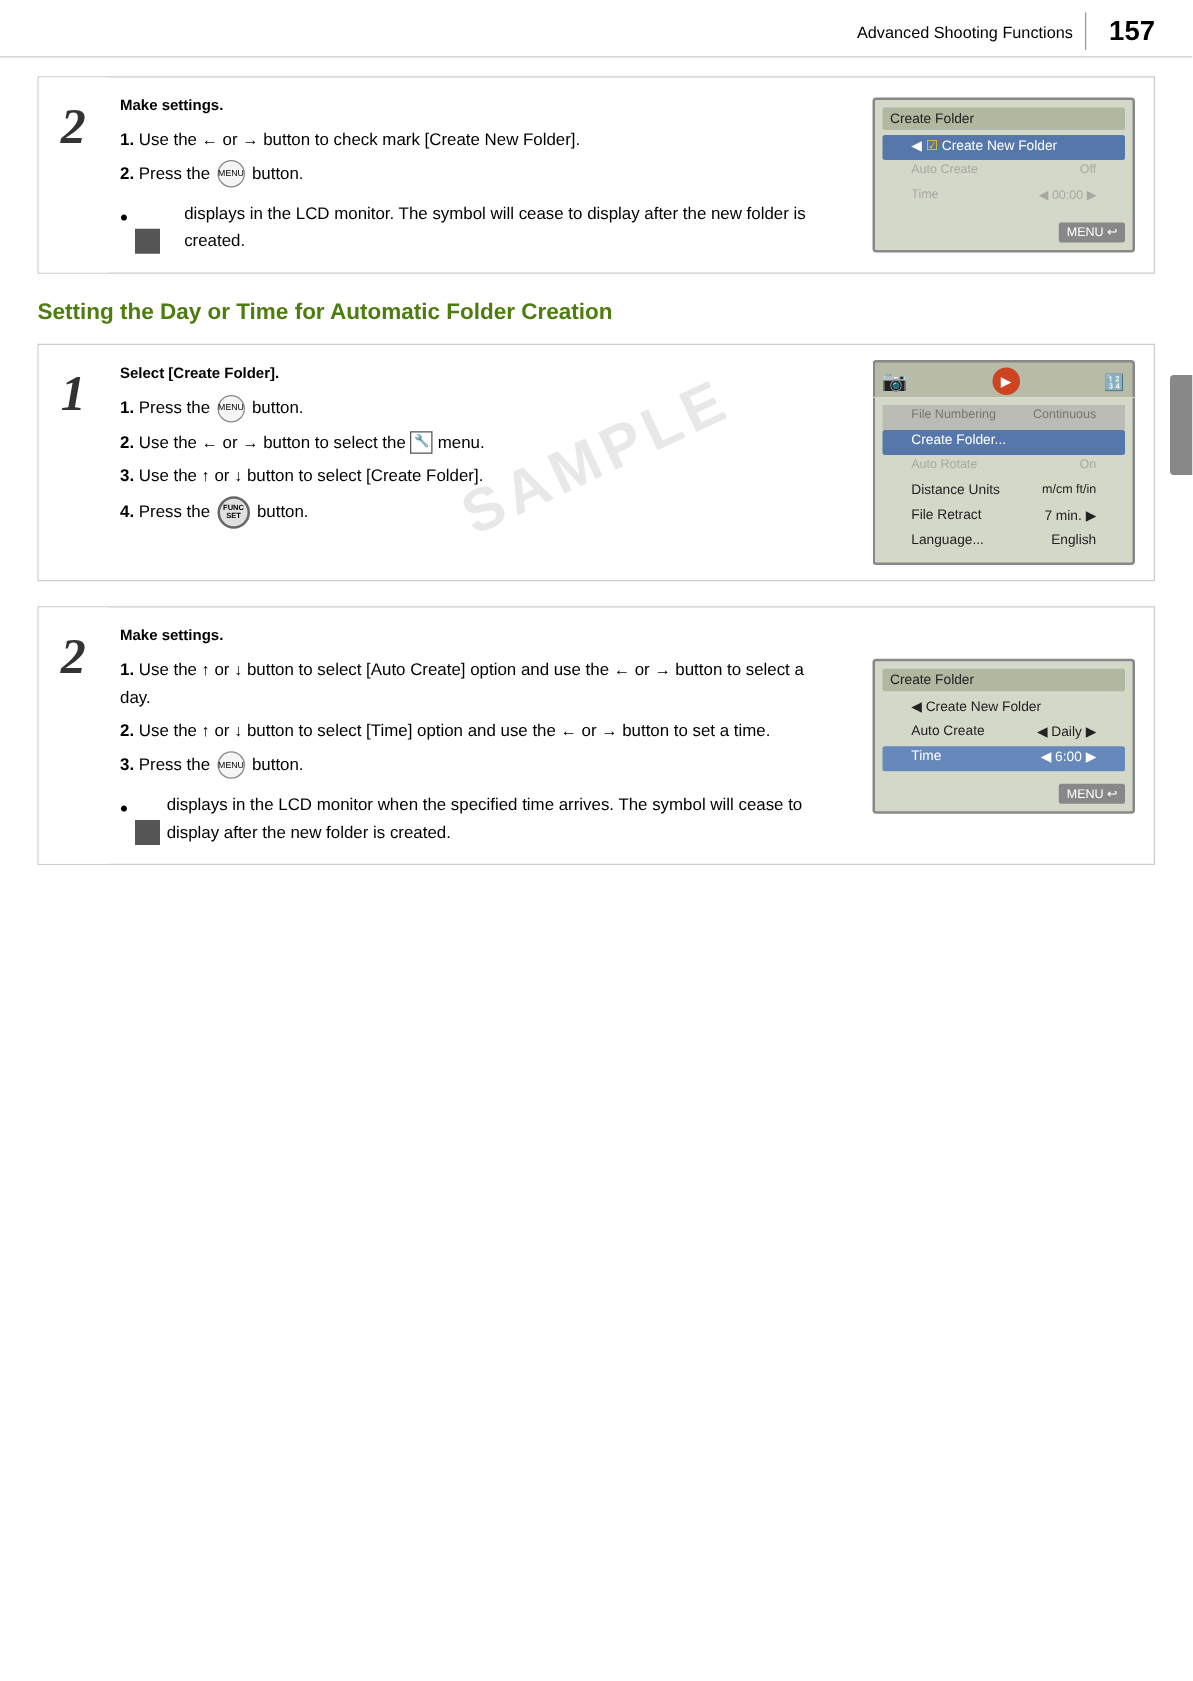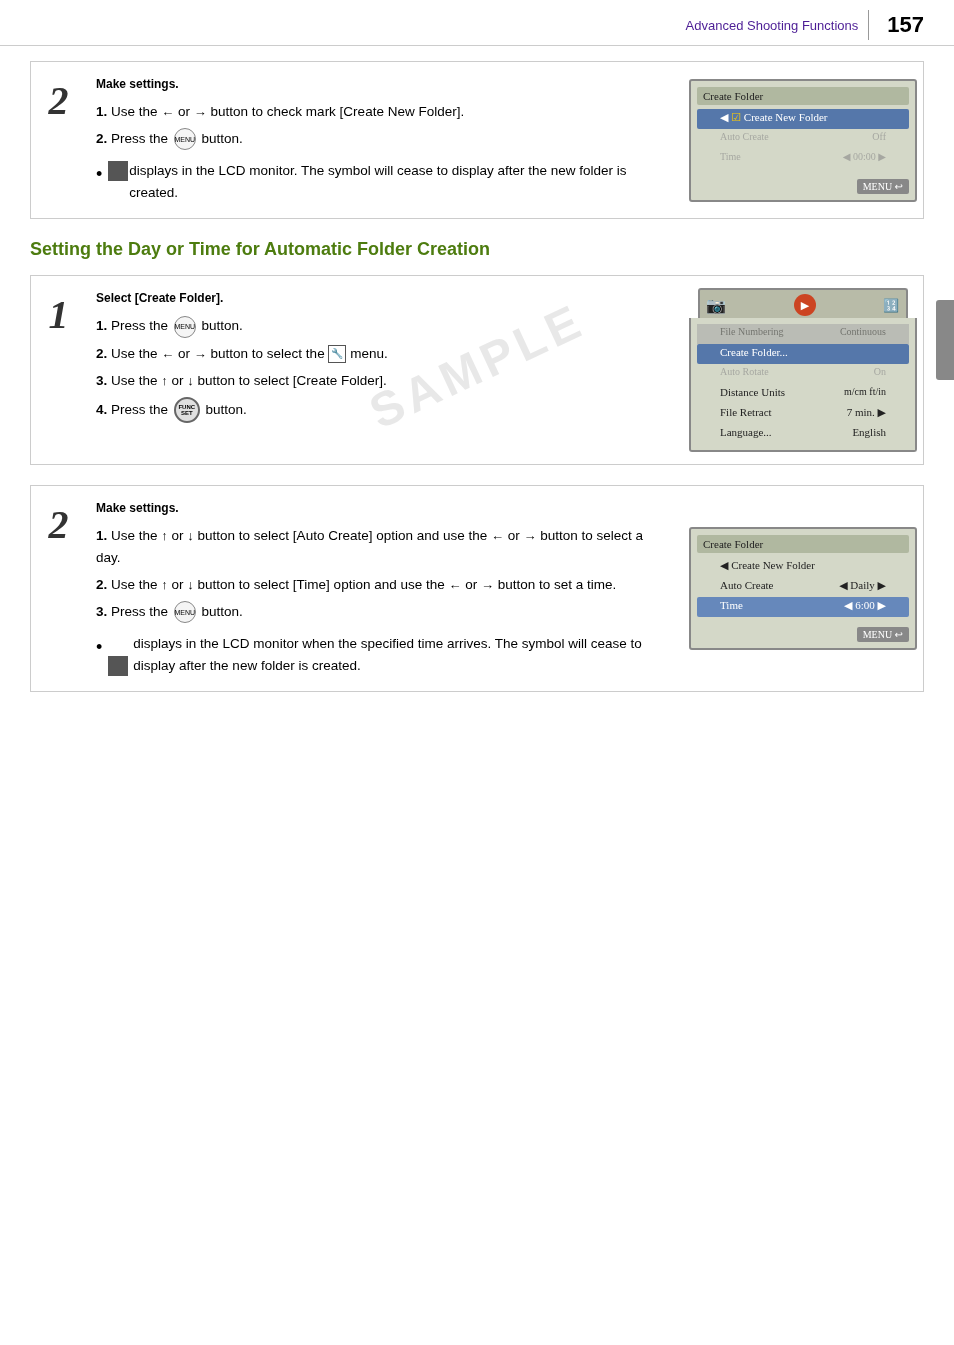--- a/index.html
+++ b/index.html
@@ -23,7 +23,7 @@
     }
     .page-header-text {
       font-size: 13px;
-      color: #4c1d95;
+      color: #000000;
     }
     .page-number {
       font-size: 22px;

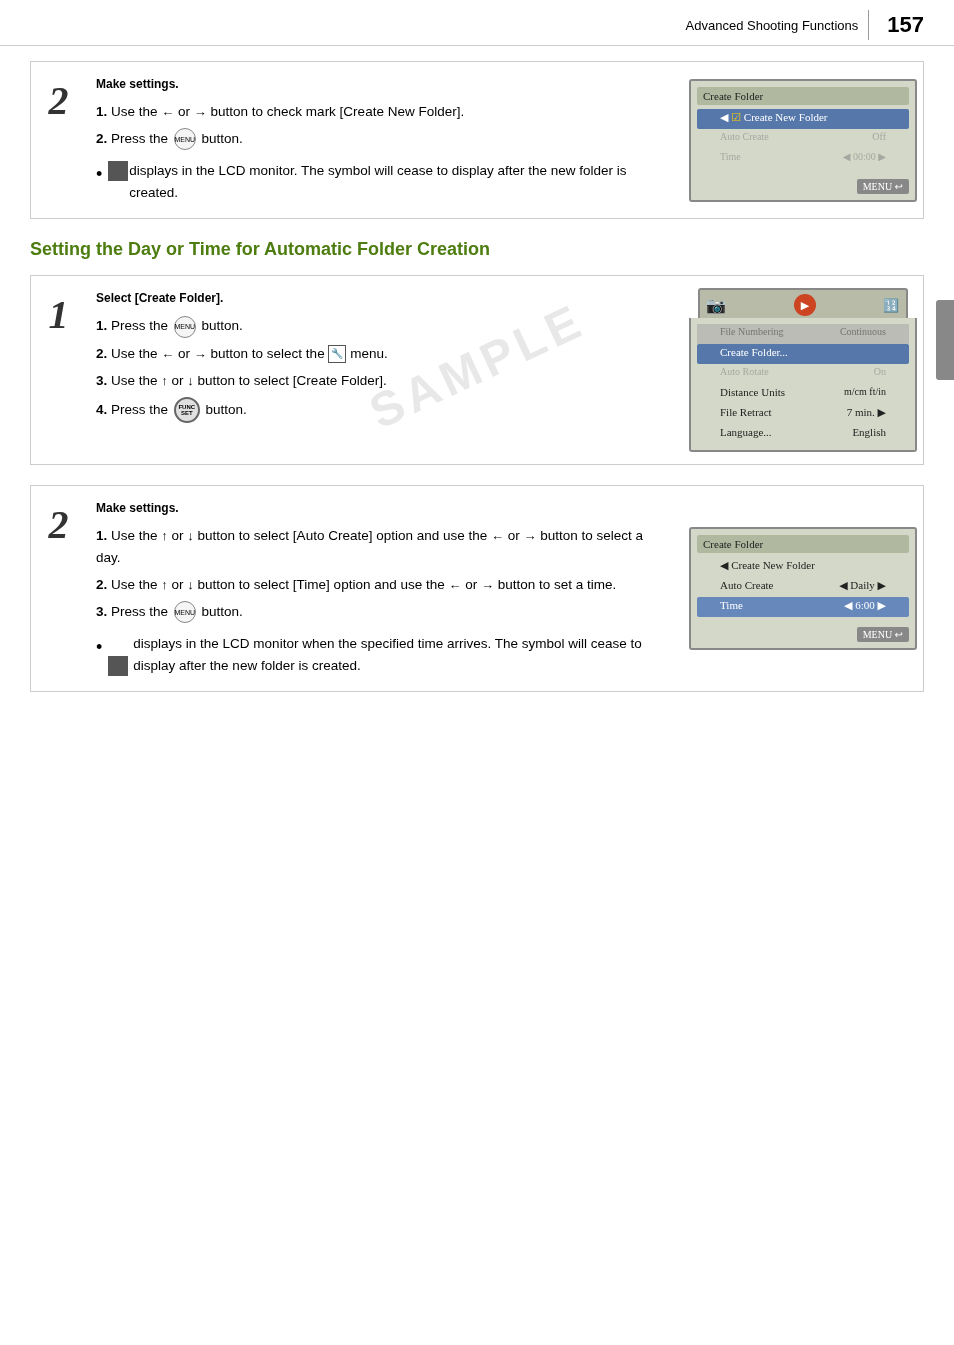--- a/index.html
+++ b/index.html
@@ -109,10 +109,10 @@
       background: #d4d8c8;
       border: 2px solid #888;
       border-radius: 3px;
-      width: 228px;
+      width: 210px;
       padding: 6px;
       font-size: 12px;
-      font-family: Liberation Serif, serif;
+      font-family: Liberation Sans, sans-serif;
     }
 
     .lcd-title-bar {

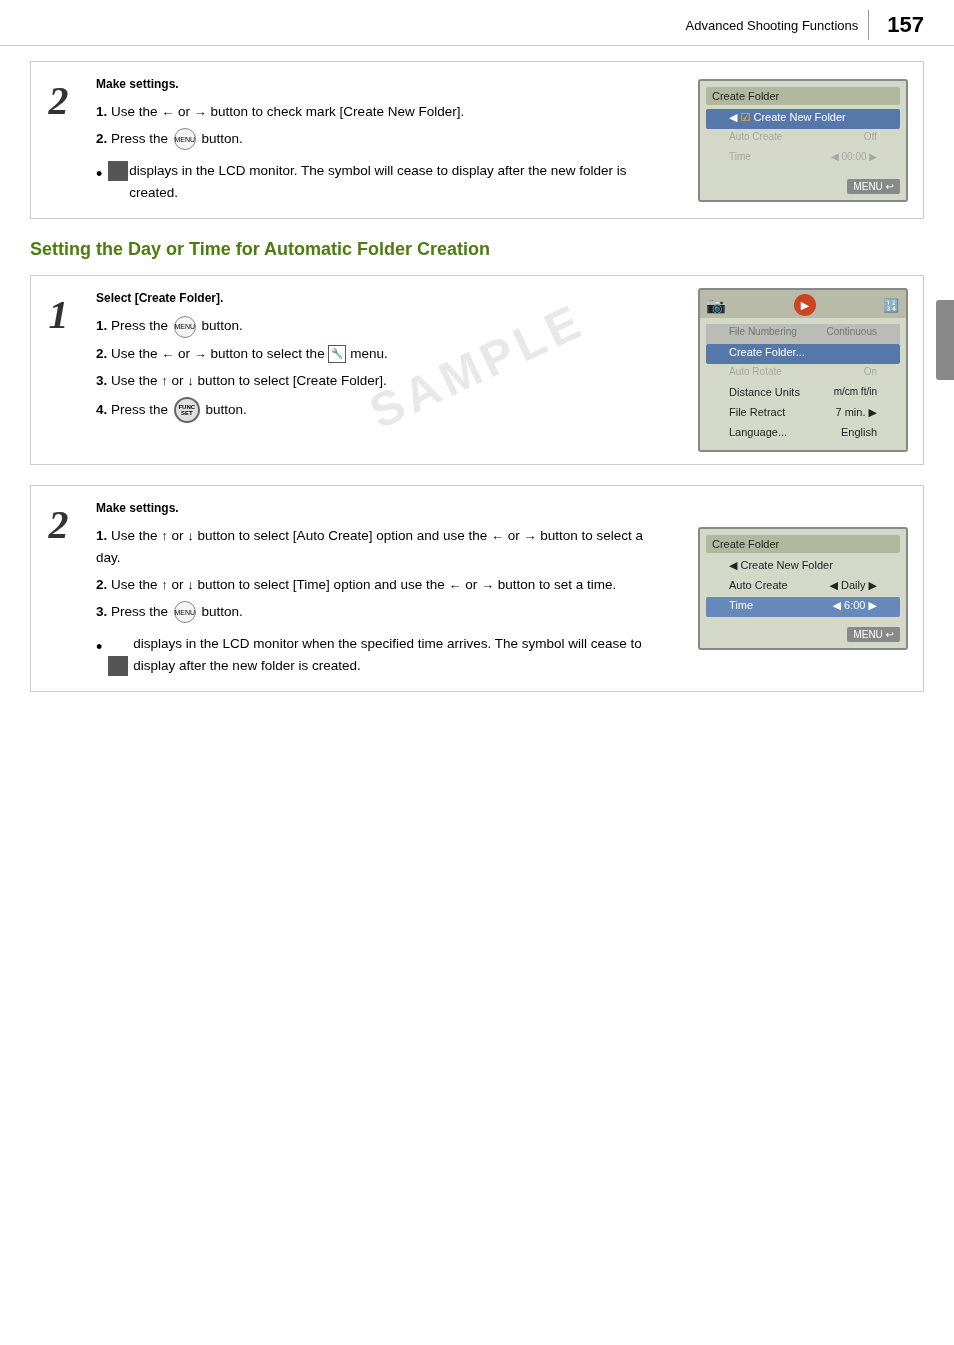--- a/index.html
+++ b/index.html
@@ -297,7 +297,7 @@
           </p>
           <div class="note">
             <span style="margin-right:6px; font-size:18px">•</span>
-            <span style="display:inline-flex;align-items:flex-start;gap:1px">
+            <span style="display:inline-flex;align-items:flex-end;gap:19px">
               <span style="display:inline-block;width:20px;height:20px;background:#555;flex-shrink:0;margin-top:1px"></span>
               <span>displays in the LCD monitor. The symbol will cease to display after the new folder is created.</span>
             </span>

